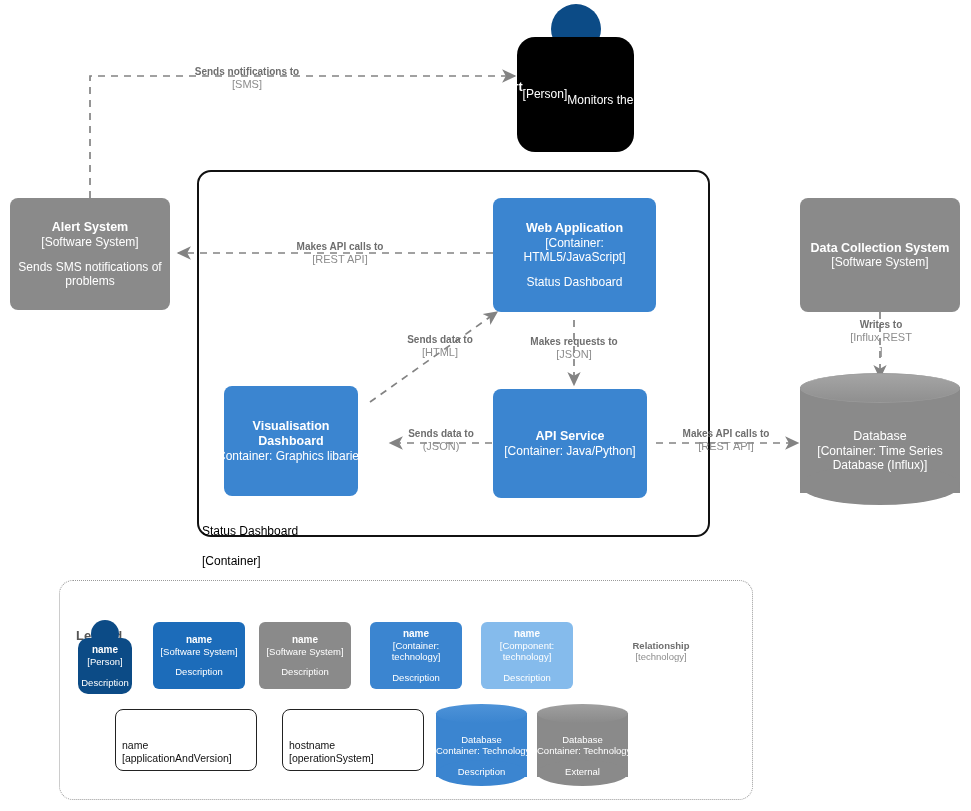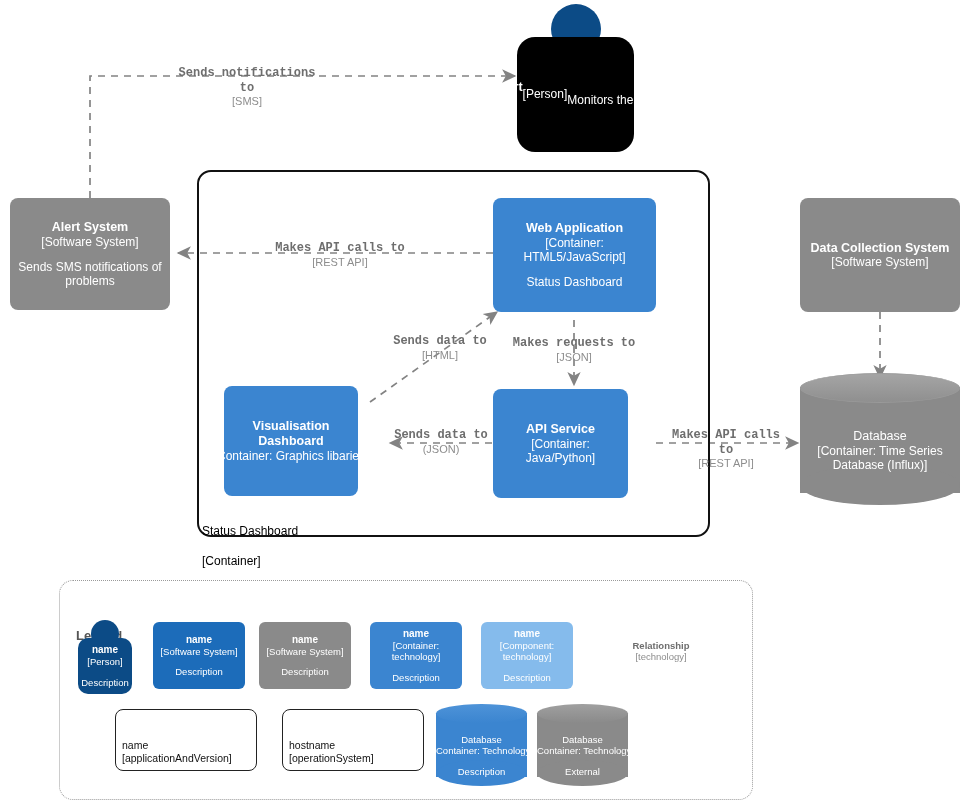--- a/index.html
+++ b/index.html
@@ -46,7 +46,7 @@
 
   
   .elabel{position:absolute;text-align:center;color:#7a7a7a;line-height:1.22;}
-  .elabel .l1{font-weight:bold;font-size:12px;color:#6e6e6e;font-family:Liberation Mono, monospace;}
+  .elabel .l1{font-weight:bold;font-size:10px;color:#6e6e6e;}
   .elabel .l2{font-size:11px;color:#8d8d8d;}
 
   

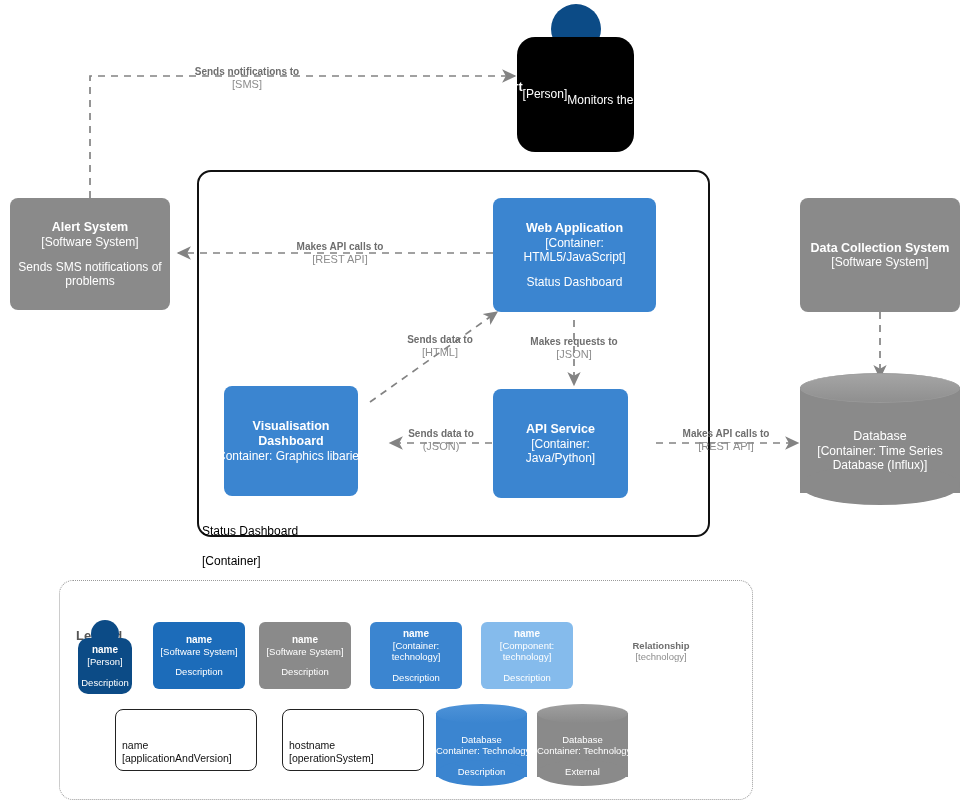--- a/index.html
+++ b/index.html
@@ -188,6 +188,11 @@
     <div class="l2">[REST API]</div>
   </div>
 
+  <div class="elabel" style="left:818px;top:319px;width:126px;">
+    <div class="l1">Writes to</div>
+    <div class="l2">[Influx REST</div>
+    <div class="l2">]</div>
+  </div>
 
   <div class="legend-box" style="left:59px;top:580px;width:694px;height:220px;"></div>
   <div class="legend-title" style="left:76px;top:628px;">Legend</div>

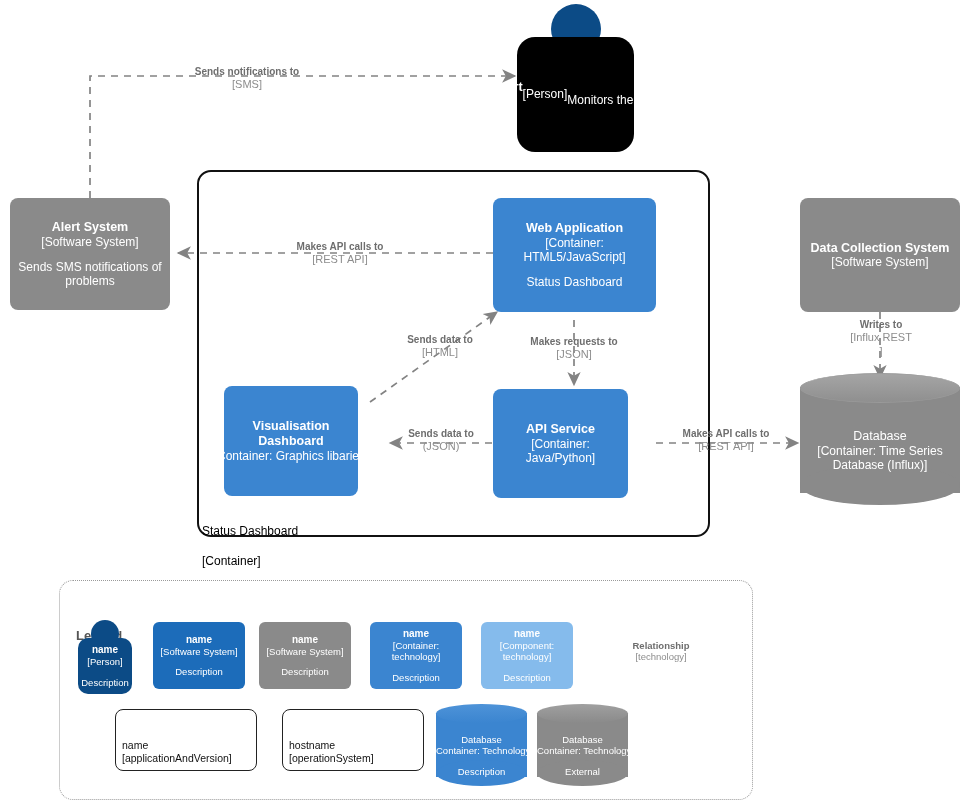--- a/index.html
+++ b/index.html
@@ -153,7 +153,7 @@
     <div class="n-tech" style="white-space:nowrap;">[Container: Graphics libaries]</div>
   </div>
 
-  <div class="node container" style="left:493px;top:389px;width:135px;height:109px;padding:0 4px;">
+  <div class="node container" style="left:493px;top:389px;width:154px;height:109px;padding:0 4px;">
     <div class="n-title">API Service</div>
     <div class="n-tech">[Container: Java/Python]</div>
   </div>

